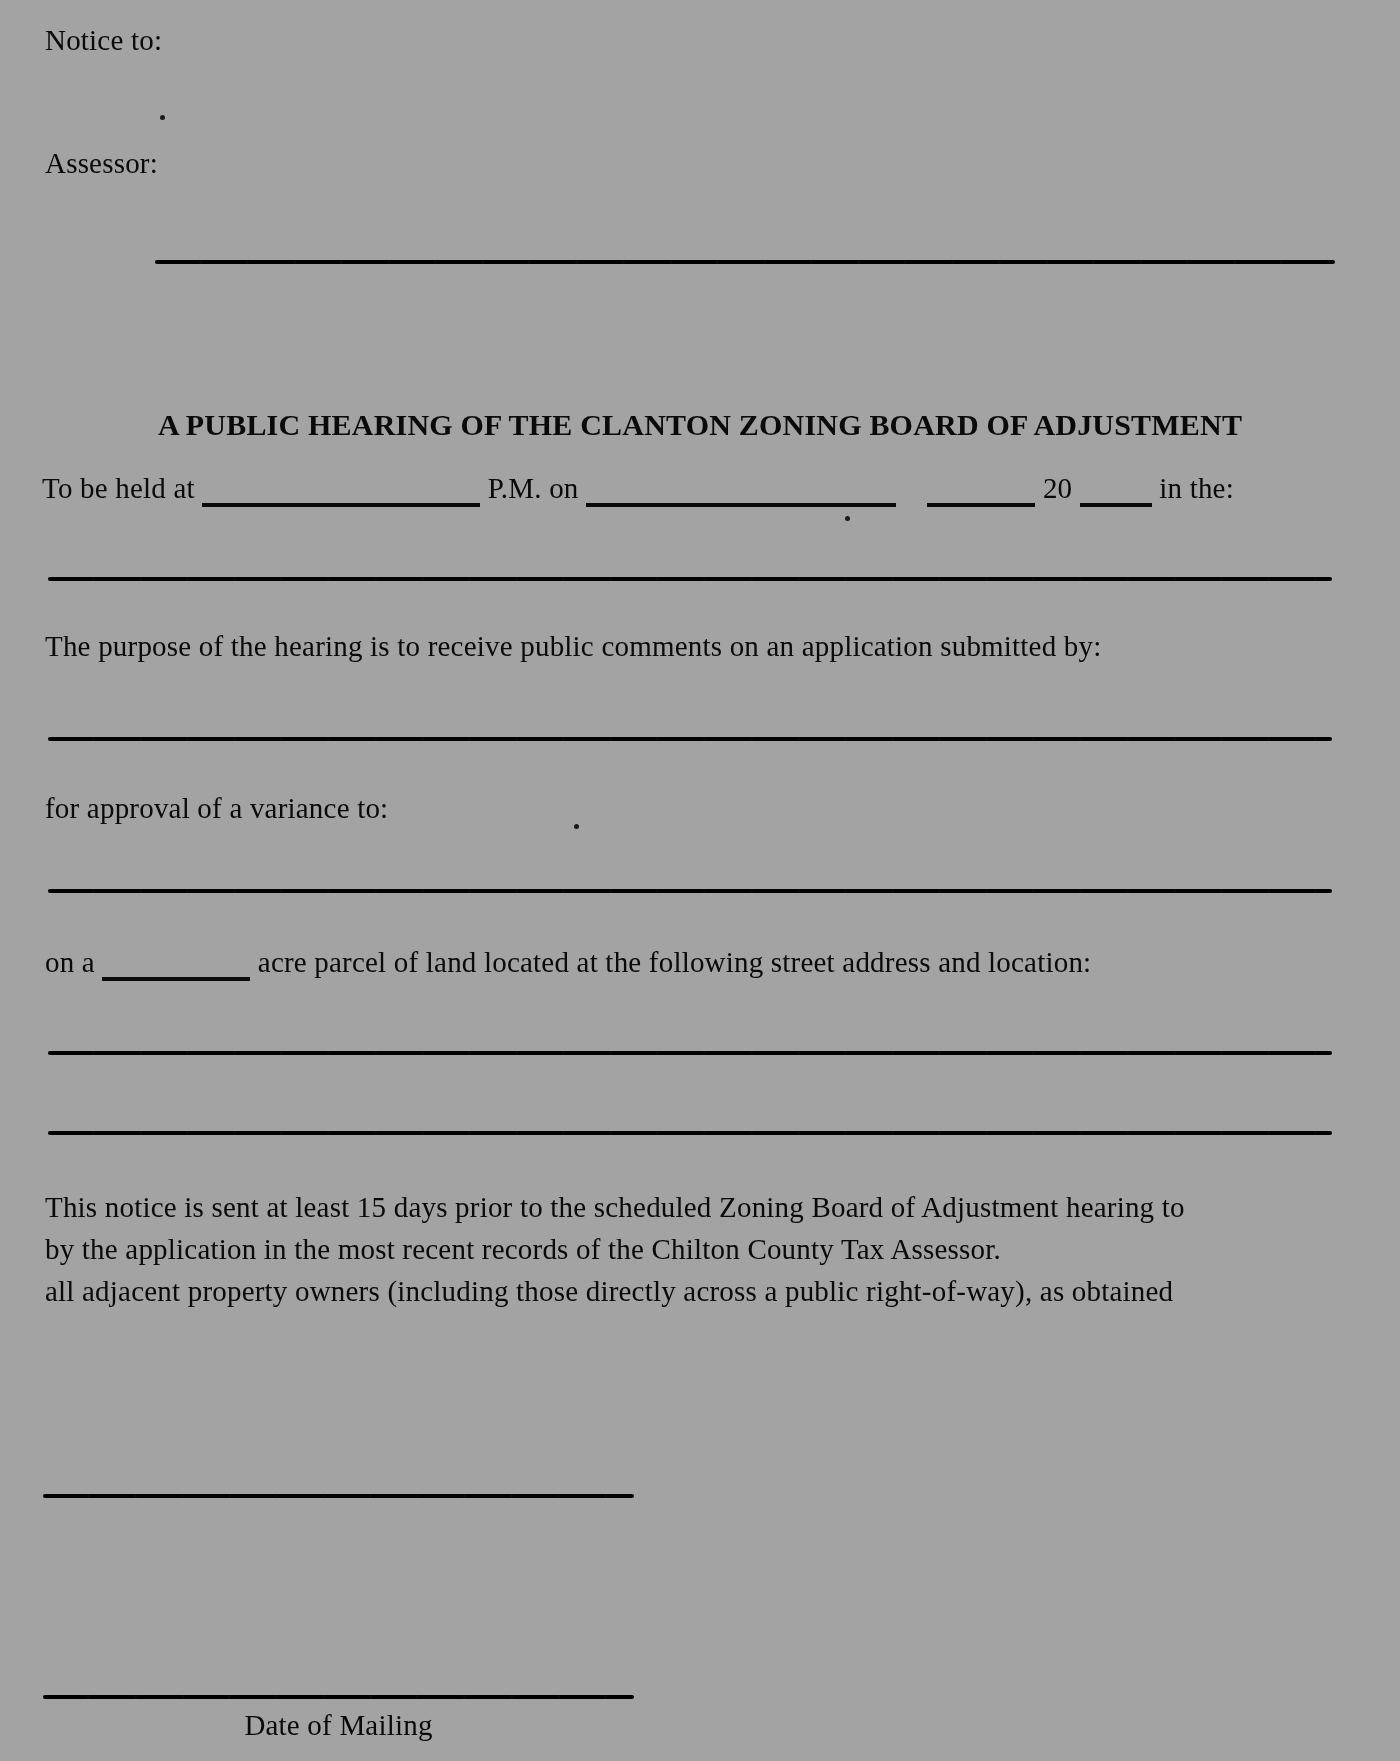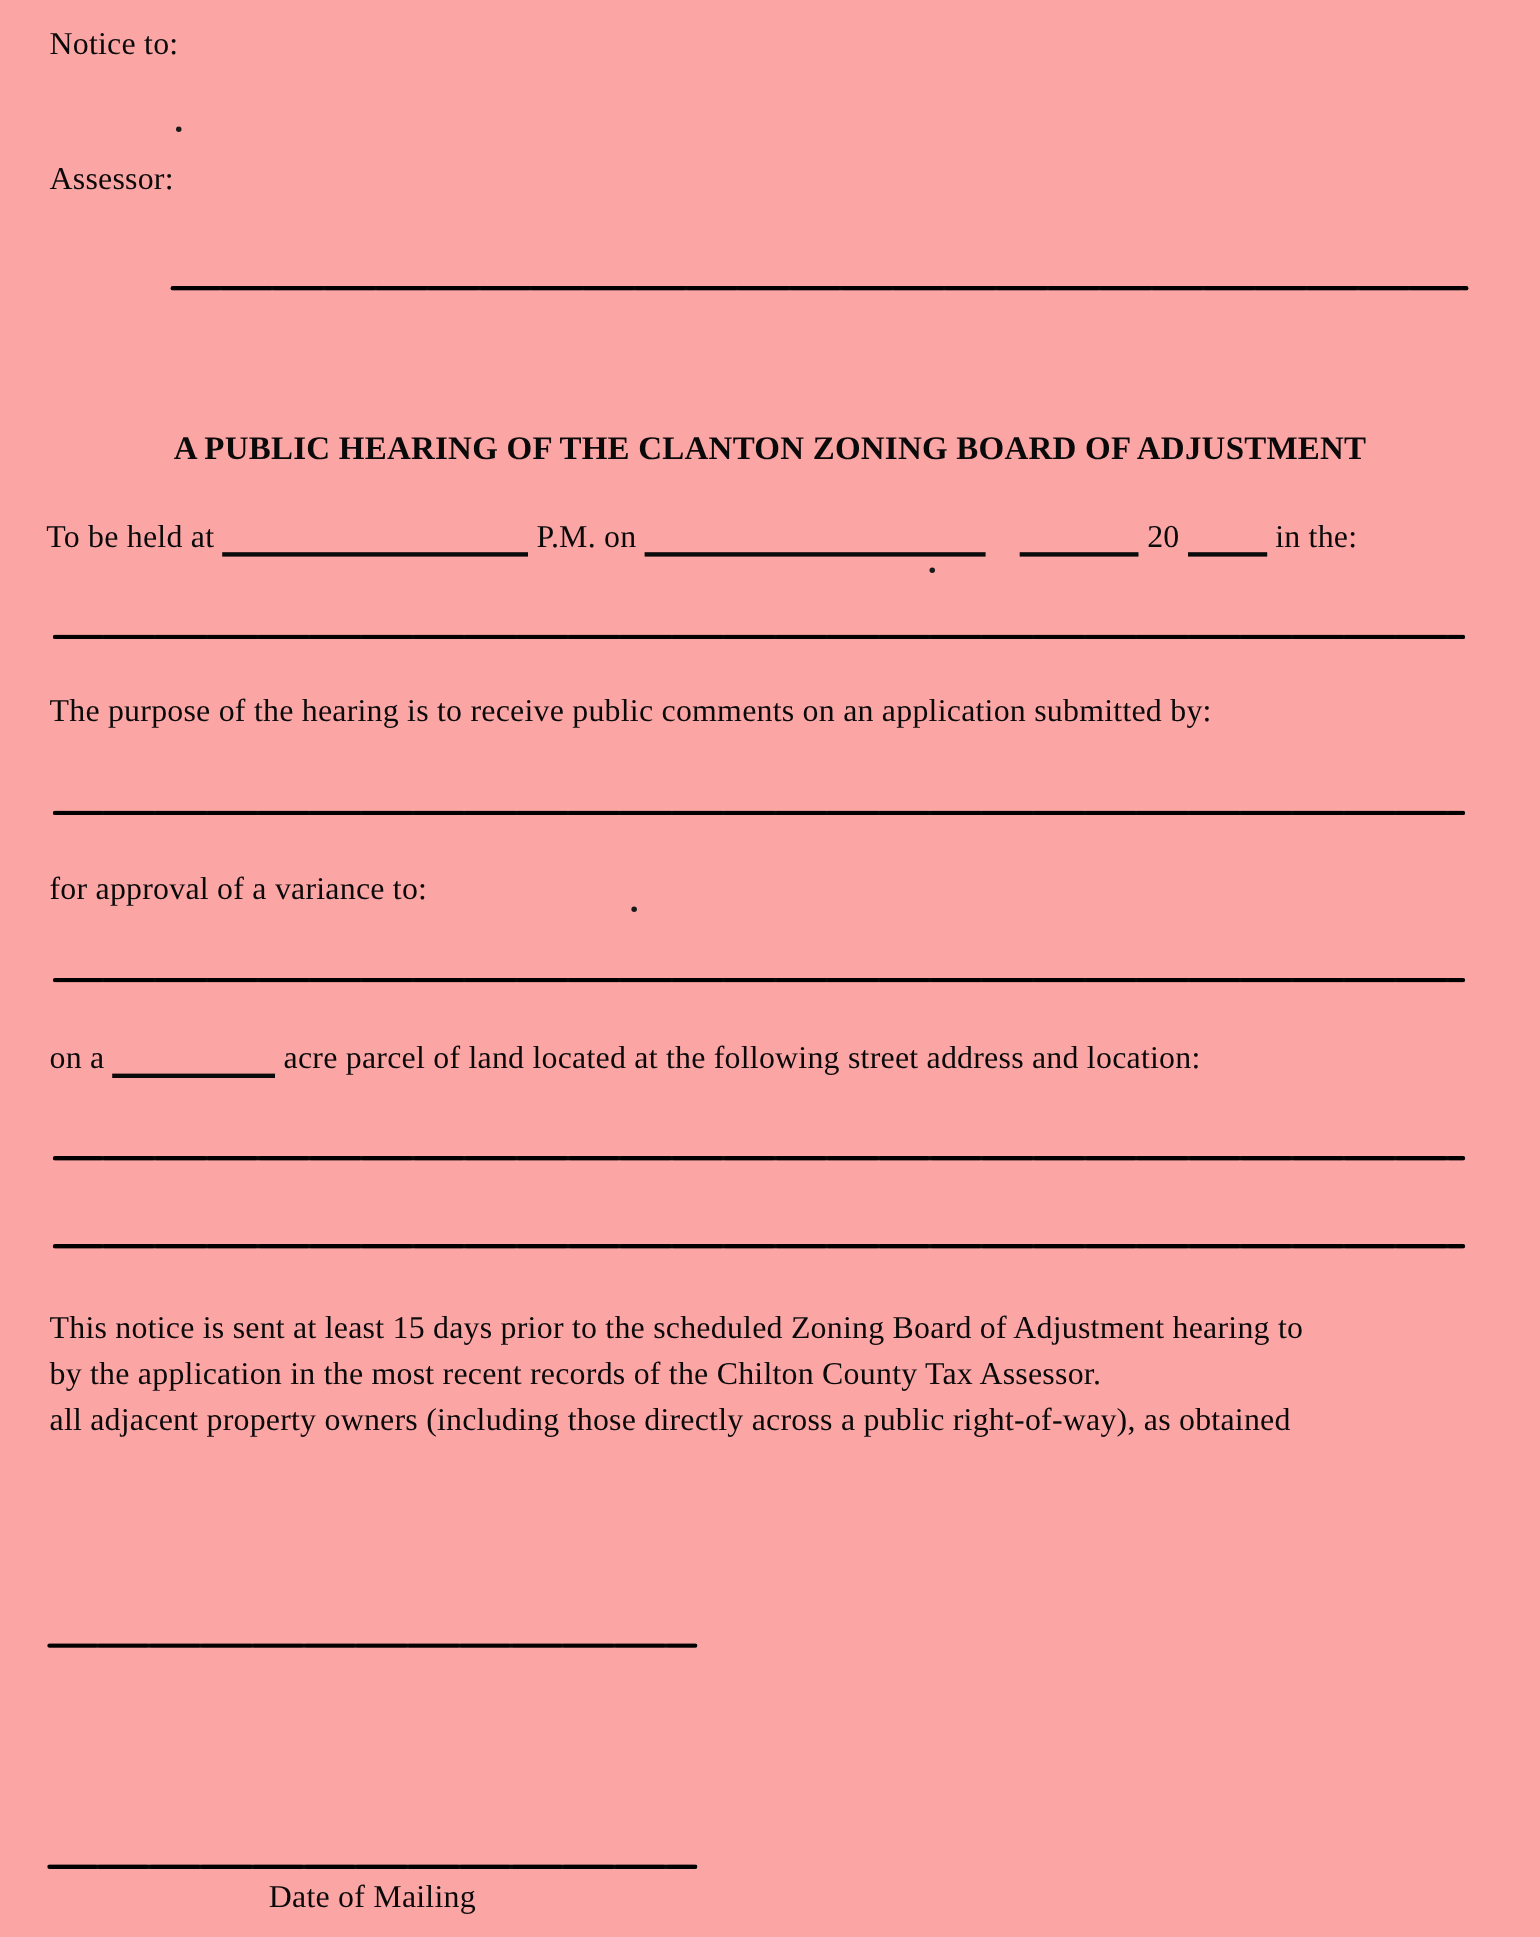--- a/index.html
+++ b/index.html
@@ -7,7 +7,7 @@
     position: relative;
     width: 1400px;
     height: 1761px;
-    background: #fca5a5;
+    background: #a3a3a3;
     color: #0a0a0a;
     font-family: "Liberation Serif", "DejaVu Serif", serif;
     overflow: hidden;

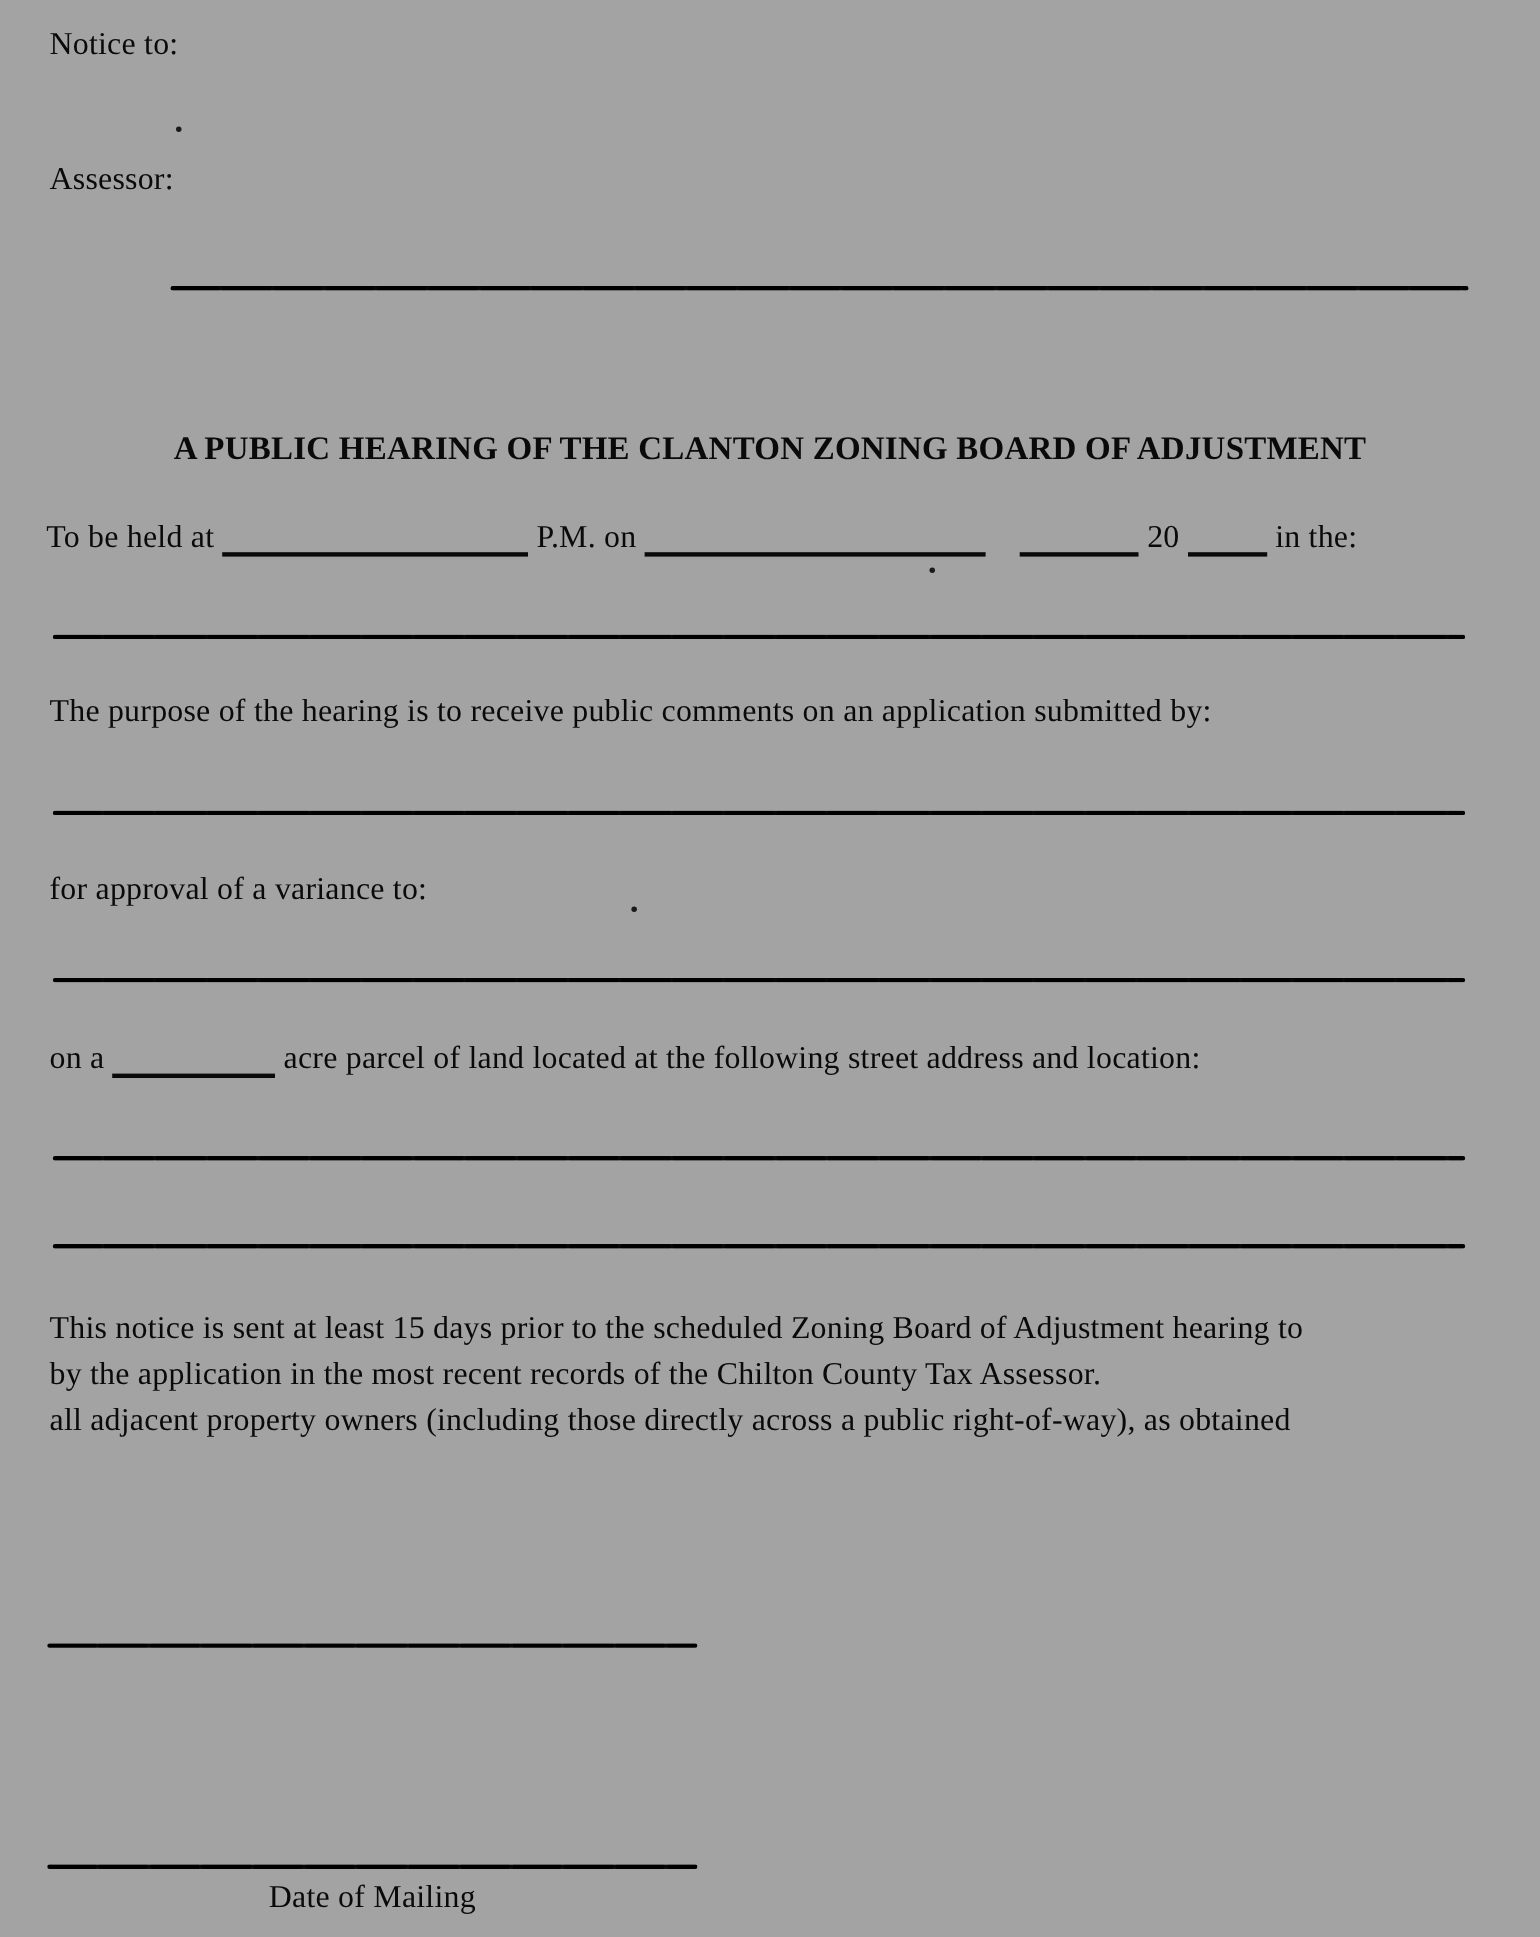--- a/index.html
+++ b/index.html
@@ -73,7 +73,7 @@
 
   <div class="hline" style="left:155px; top:260px; width:1180px;"></div>
 
-  <div class="heading" style="top:391px;">A PUBLIC HEARING OF THE CLANTON ZONING BOARD OF ADJUSTMENT</div>
+  <div class="heading" style="top:408px;">A PUBLIC HEARING OF THE CLANTON ZONING BOARD OF ADJUSTMENT</div>
 
   <div class="t" style="left:42px; top:472px;">
     <span>To be held at</span>

